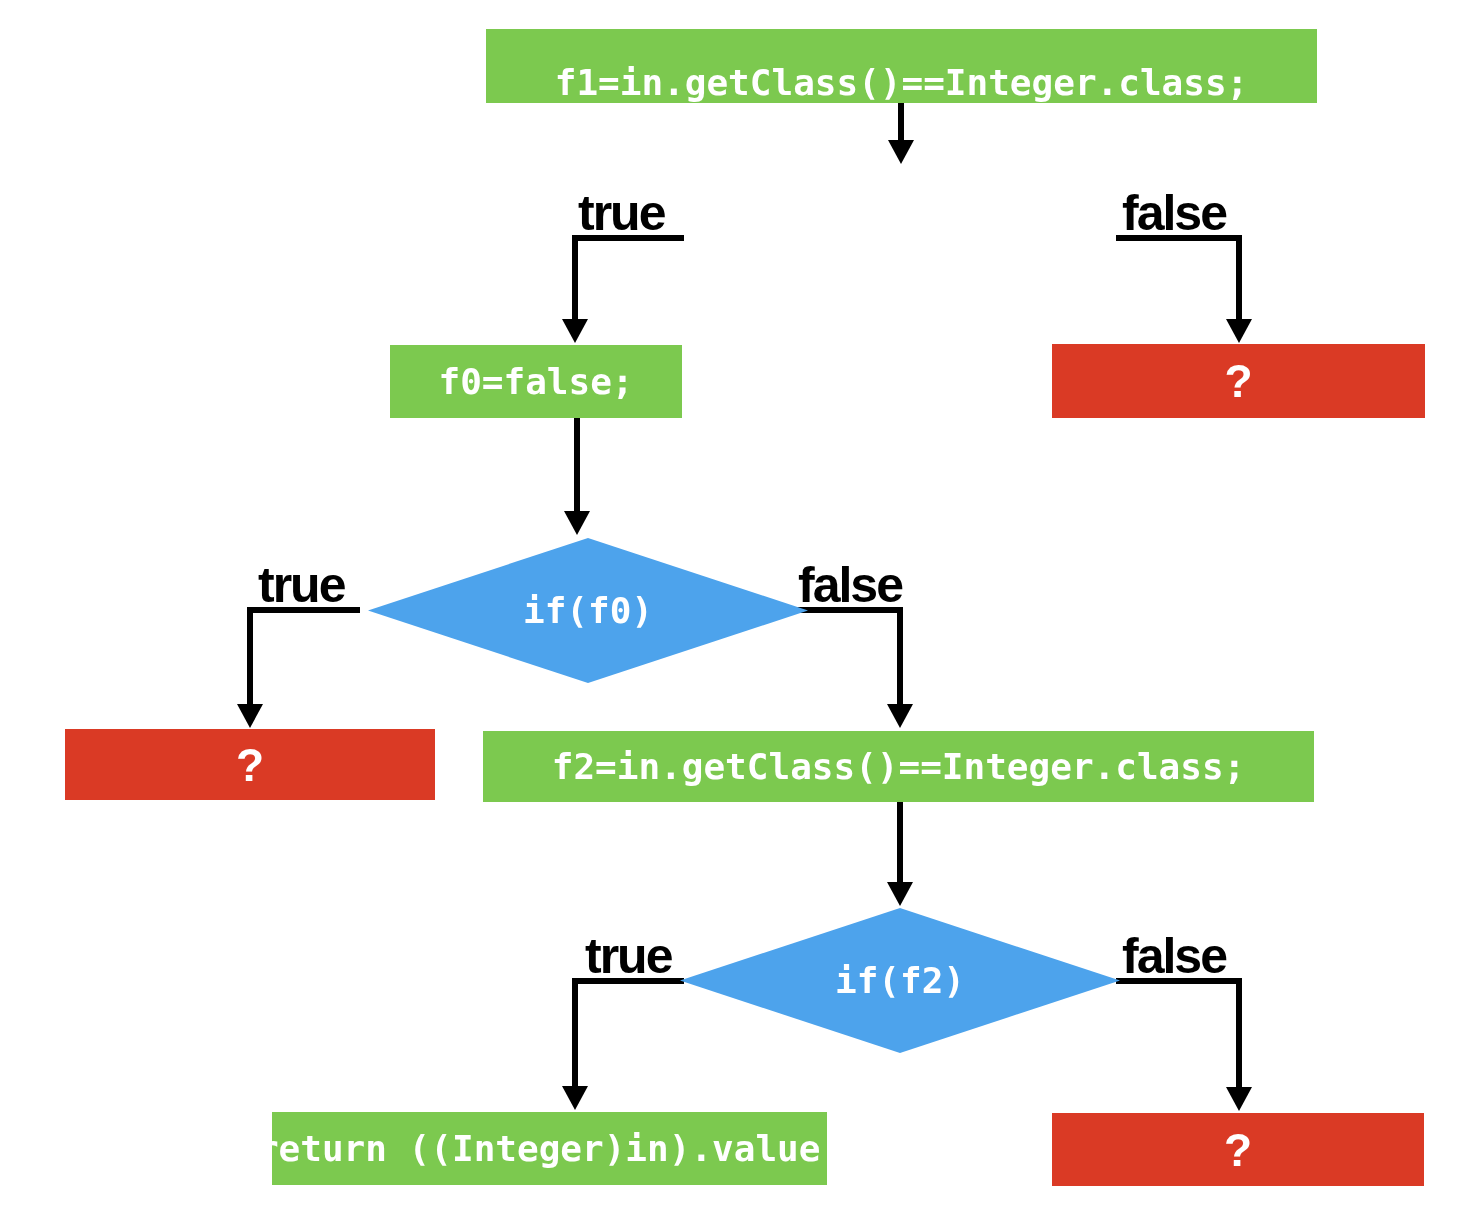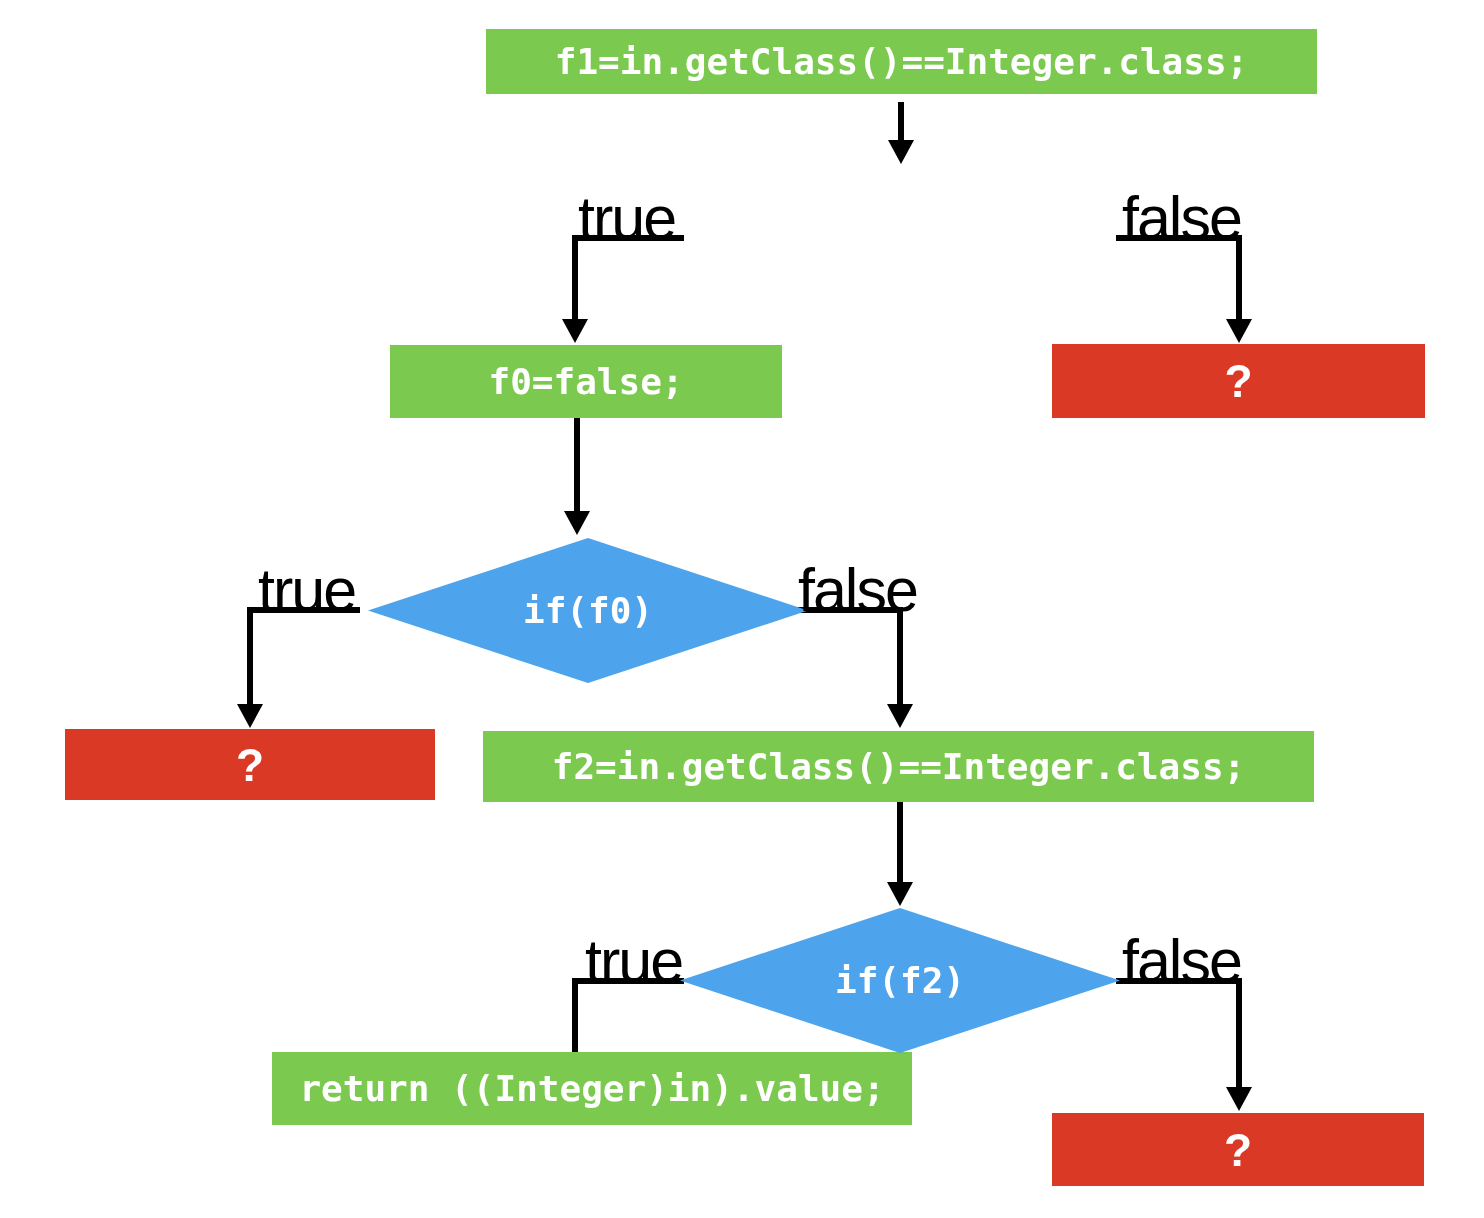--- a/index.html
+++ b/index.html
@@ -103,7 +103,7 @@
     <polygon points="1226,1087 1252,1087 1239,1111"></polygon>
   </svg>
 
-  <div class="node process" style="left:486px; top:29px; width:831px; height:65px;">
+  <div class="node process" style="left:486px; top:29px; width:831px; height:74px;align-items:flex-end;">
       <span>f1=in.getClass()==Integer.class;</span>
     </div>
 

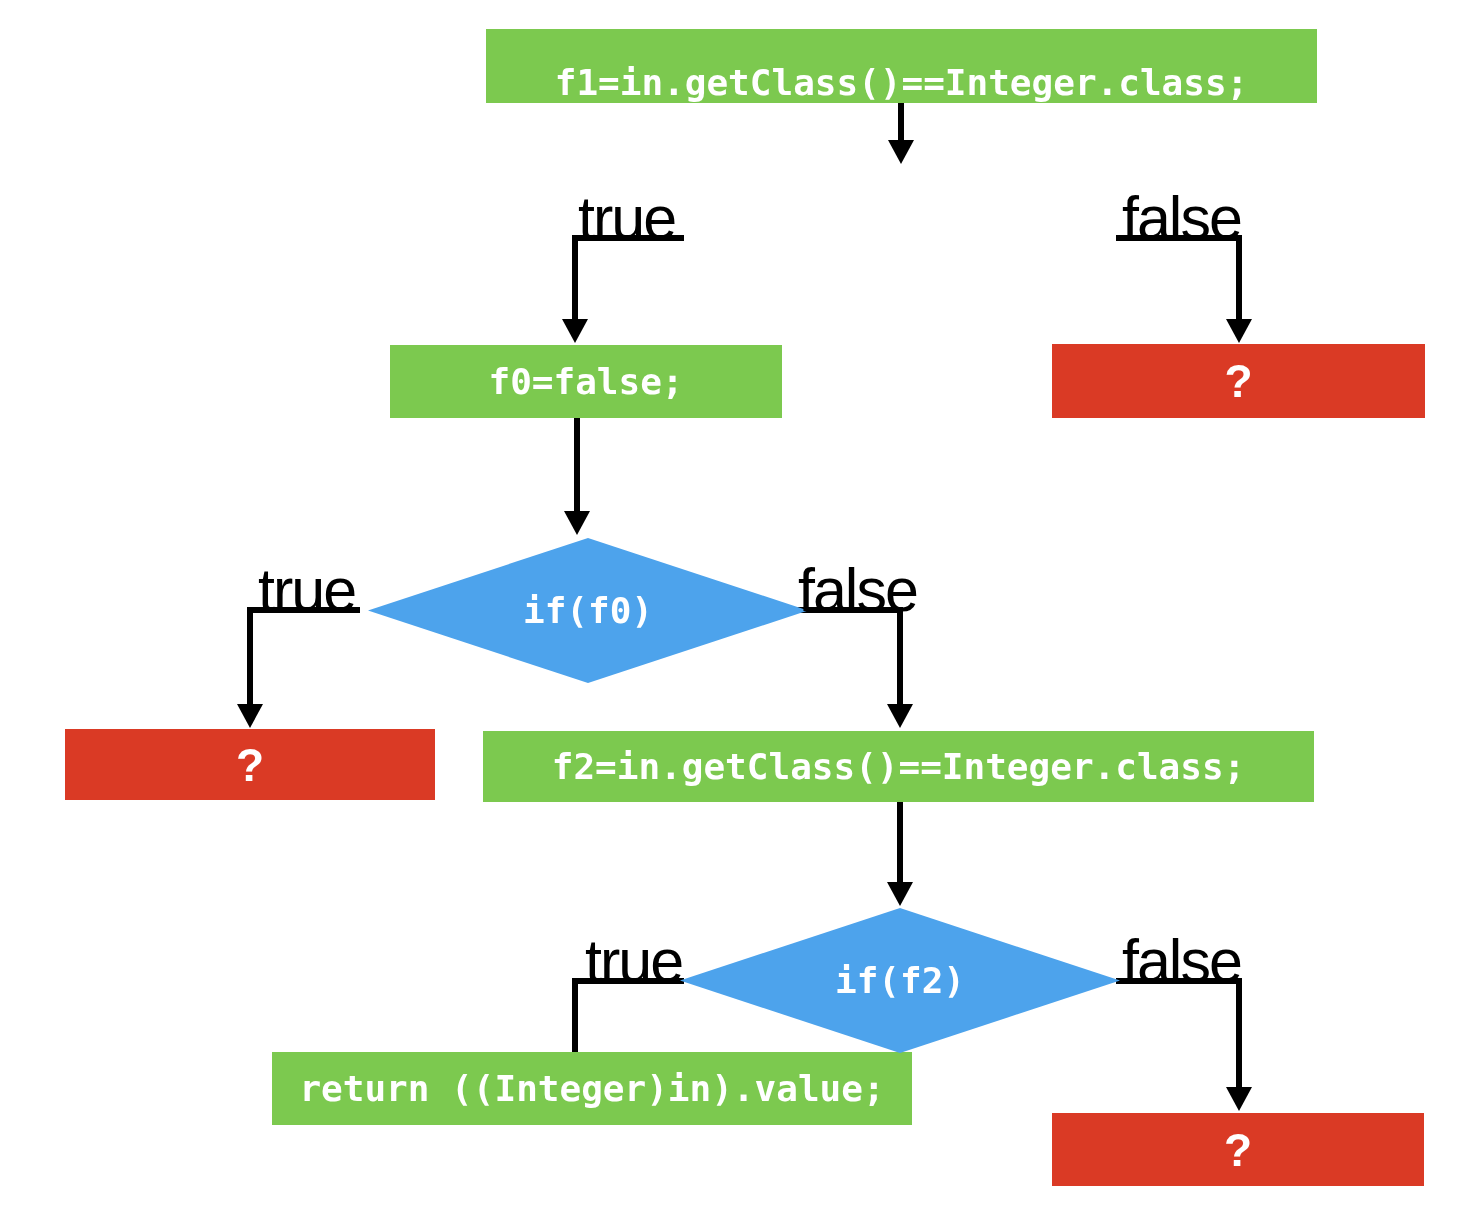--- a/index.html
+++ b/index.html
@@ -61,8 +61,8 @@
     position: absolute;
     color: var(--branch-label-text);
     font-family: "Liberation Sans", sans-serif;
-    font-weight: normal;
-    font-size: 61px;
+    font-weight: bold;
+    font-size: 50px;
     line-height: 1.0;
     letter-spacing: -2px;
     white-space: nowrap;

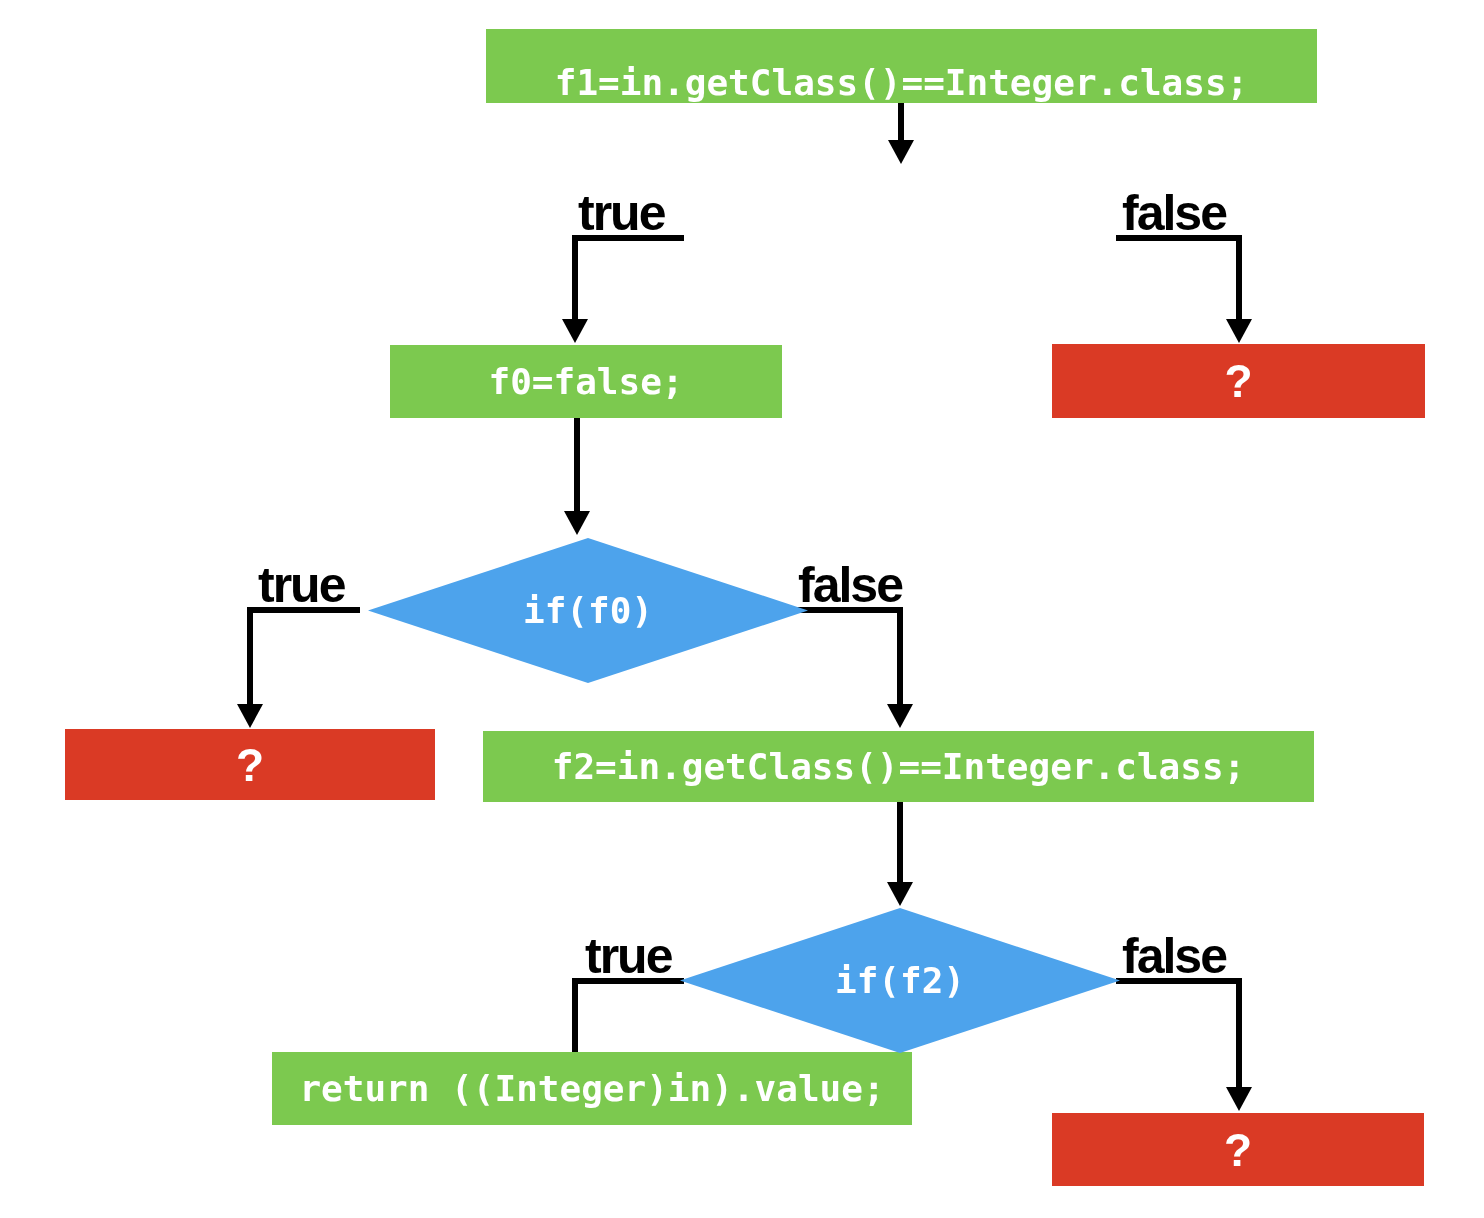--- a/index.html
+++ b/index.html
@@ -107,7 +107,7 @@
       <span>f1=in.getClass()==Integer.class;</span>
     </div>
 
-  <div class="node process" style="left:390px; top:345px; width:392px; height:73px;">
+  <div class="node process" style="left:390px; top:345px; width:292px; height:73px;">
       <span>f0=false;</span>
     </div>
 

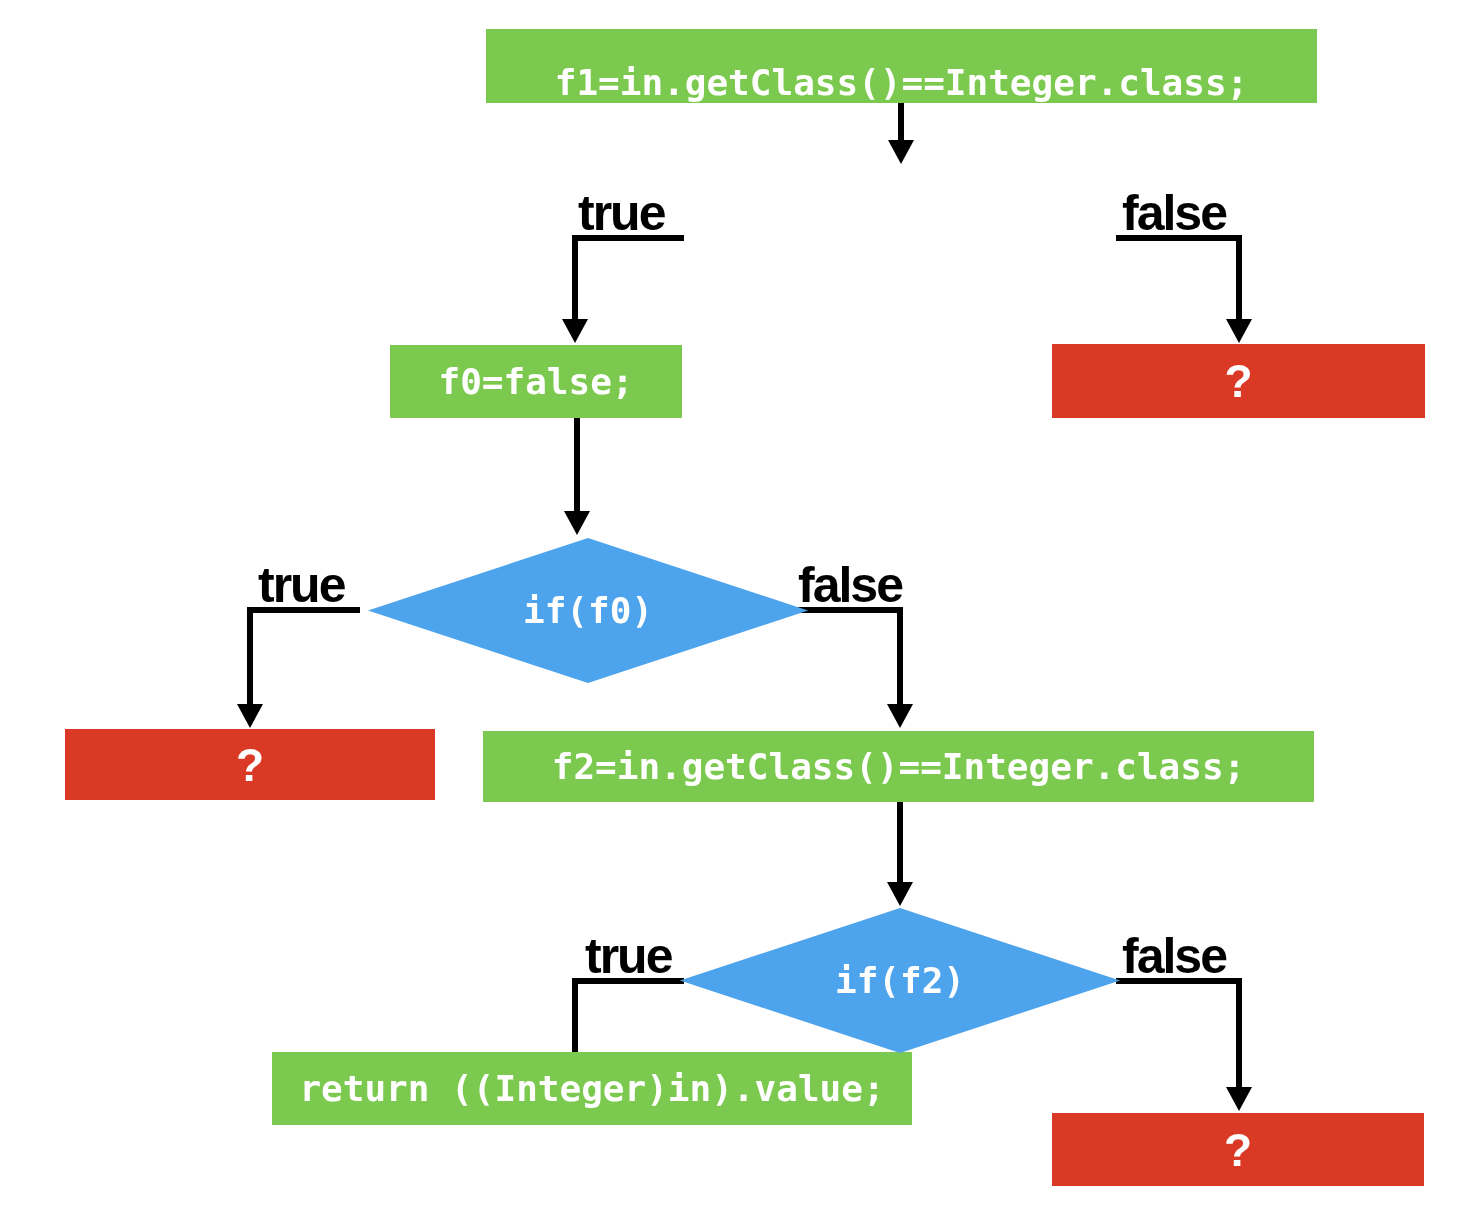--- a/index.html
+++ b/index.html
@@ -115,7 +115,7 @@
       <span>f2=in.getClass()==Integer.class;</span>
     </div>
 
-  <div class="node process" style="left:272px; top:1052px; width:640px; height:73px;text-align:right;">
+  <div class="node process" style="left:272px; top:1112px; width:555px; height:73px;text-align:right;">
       <span>return ((Integer)in).value;</span>
     </div>
 

